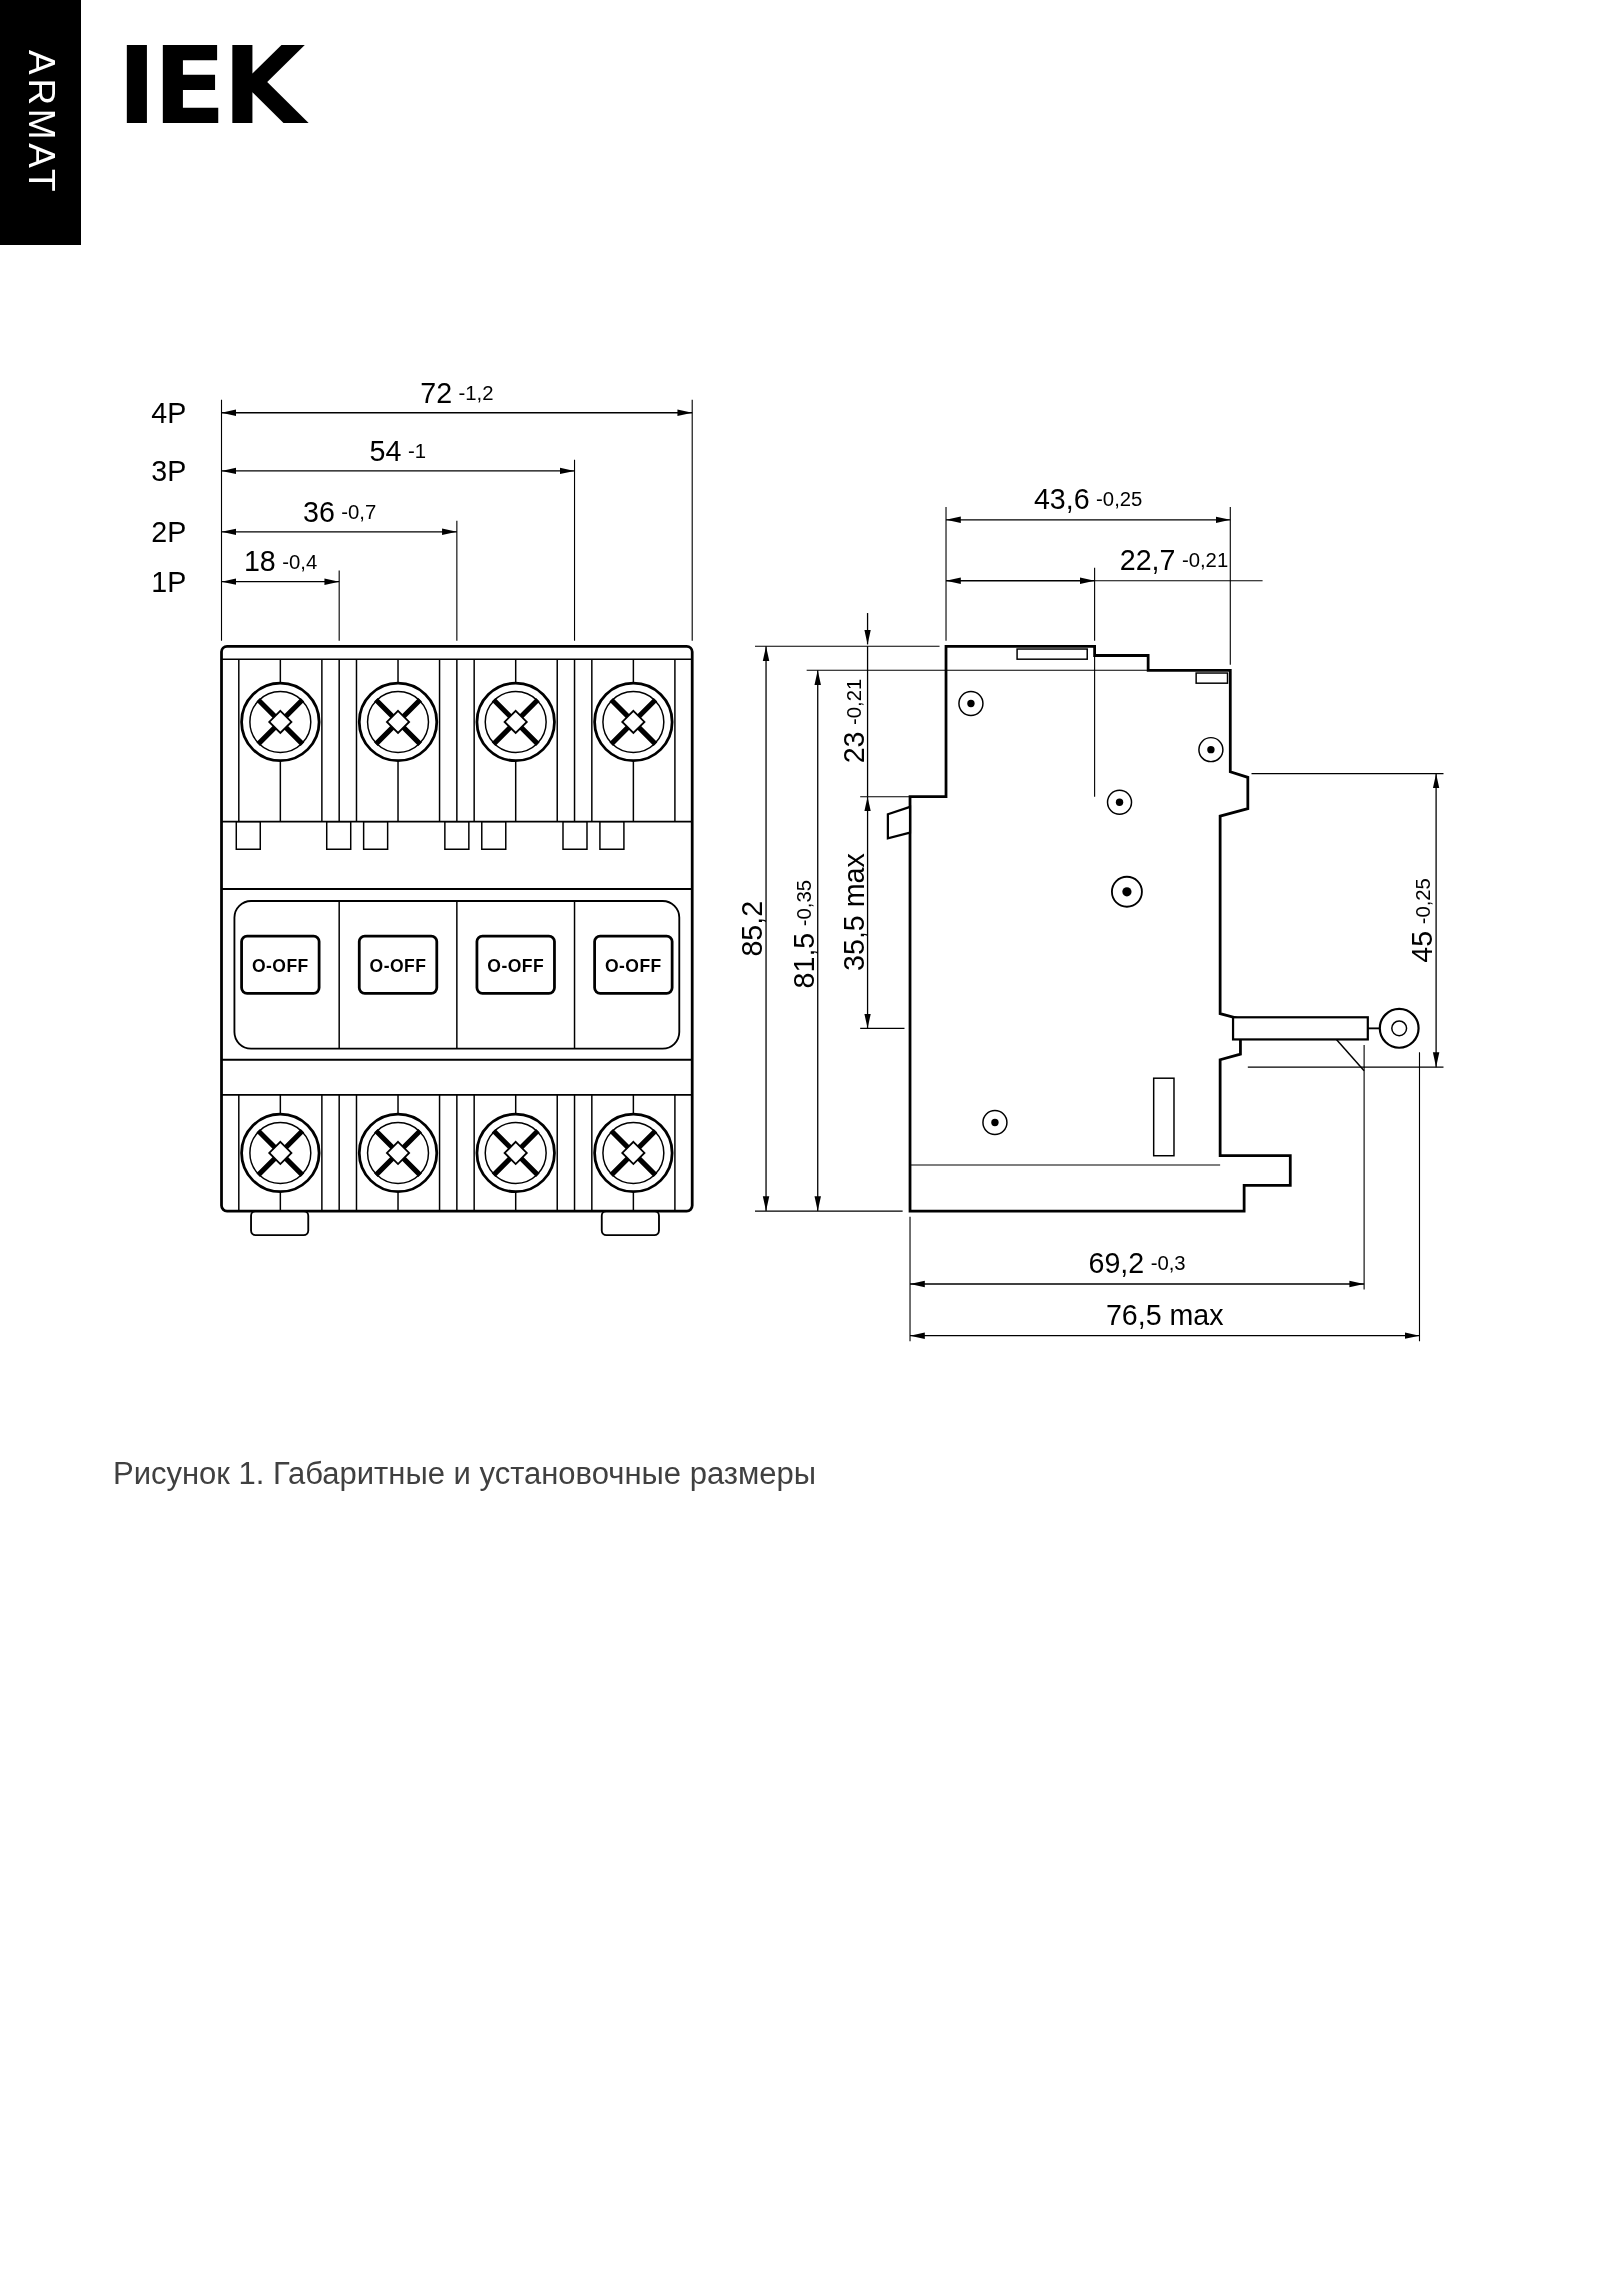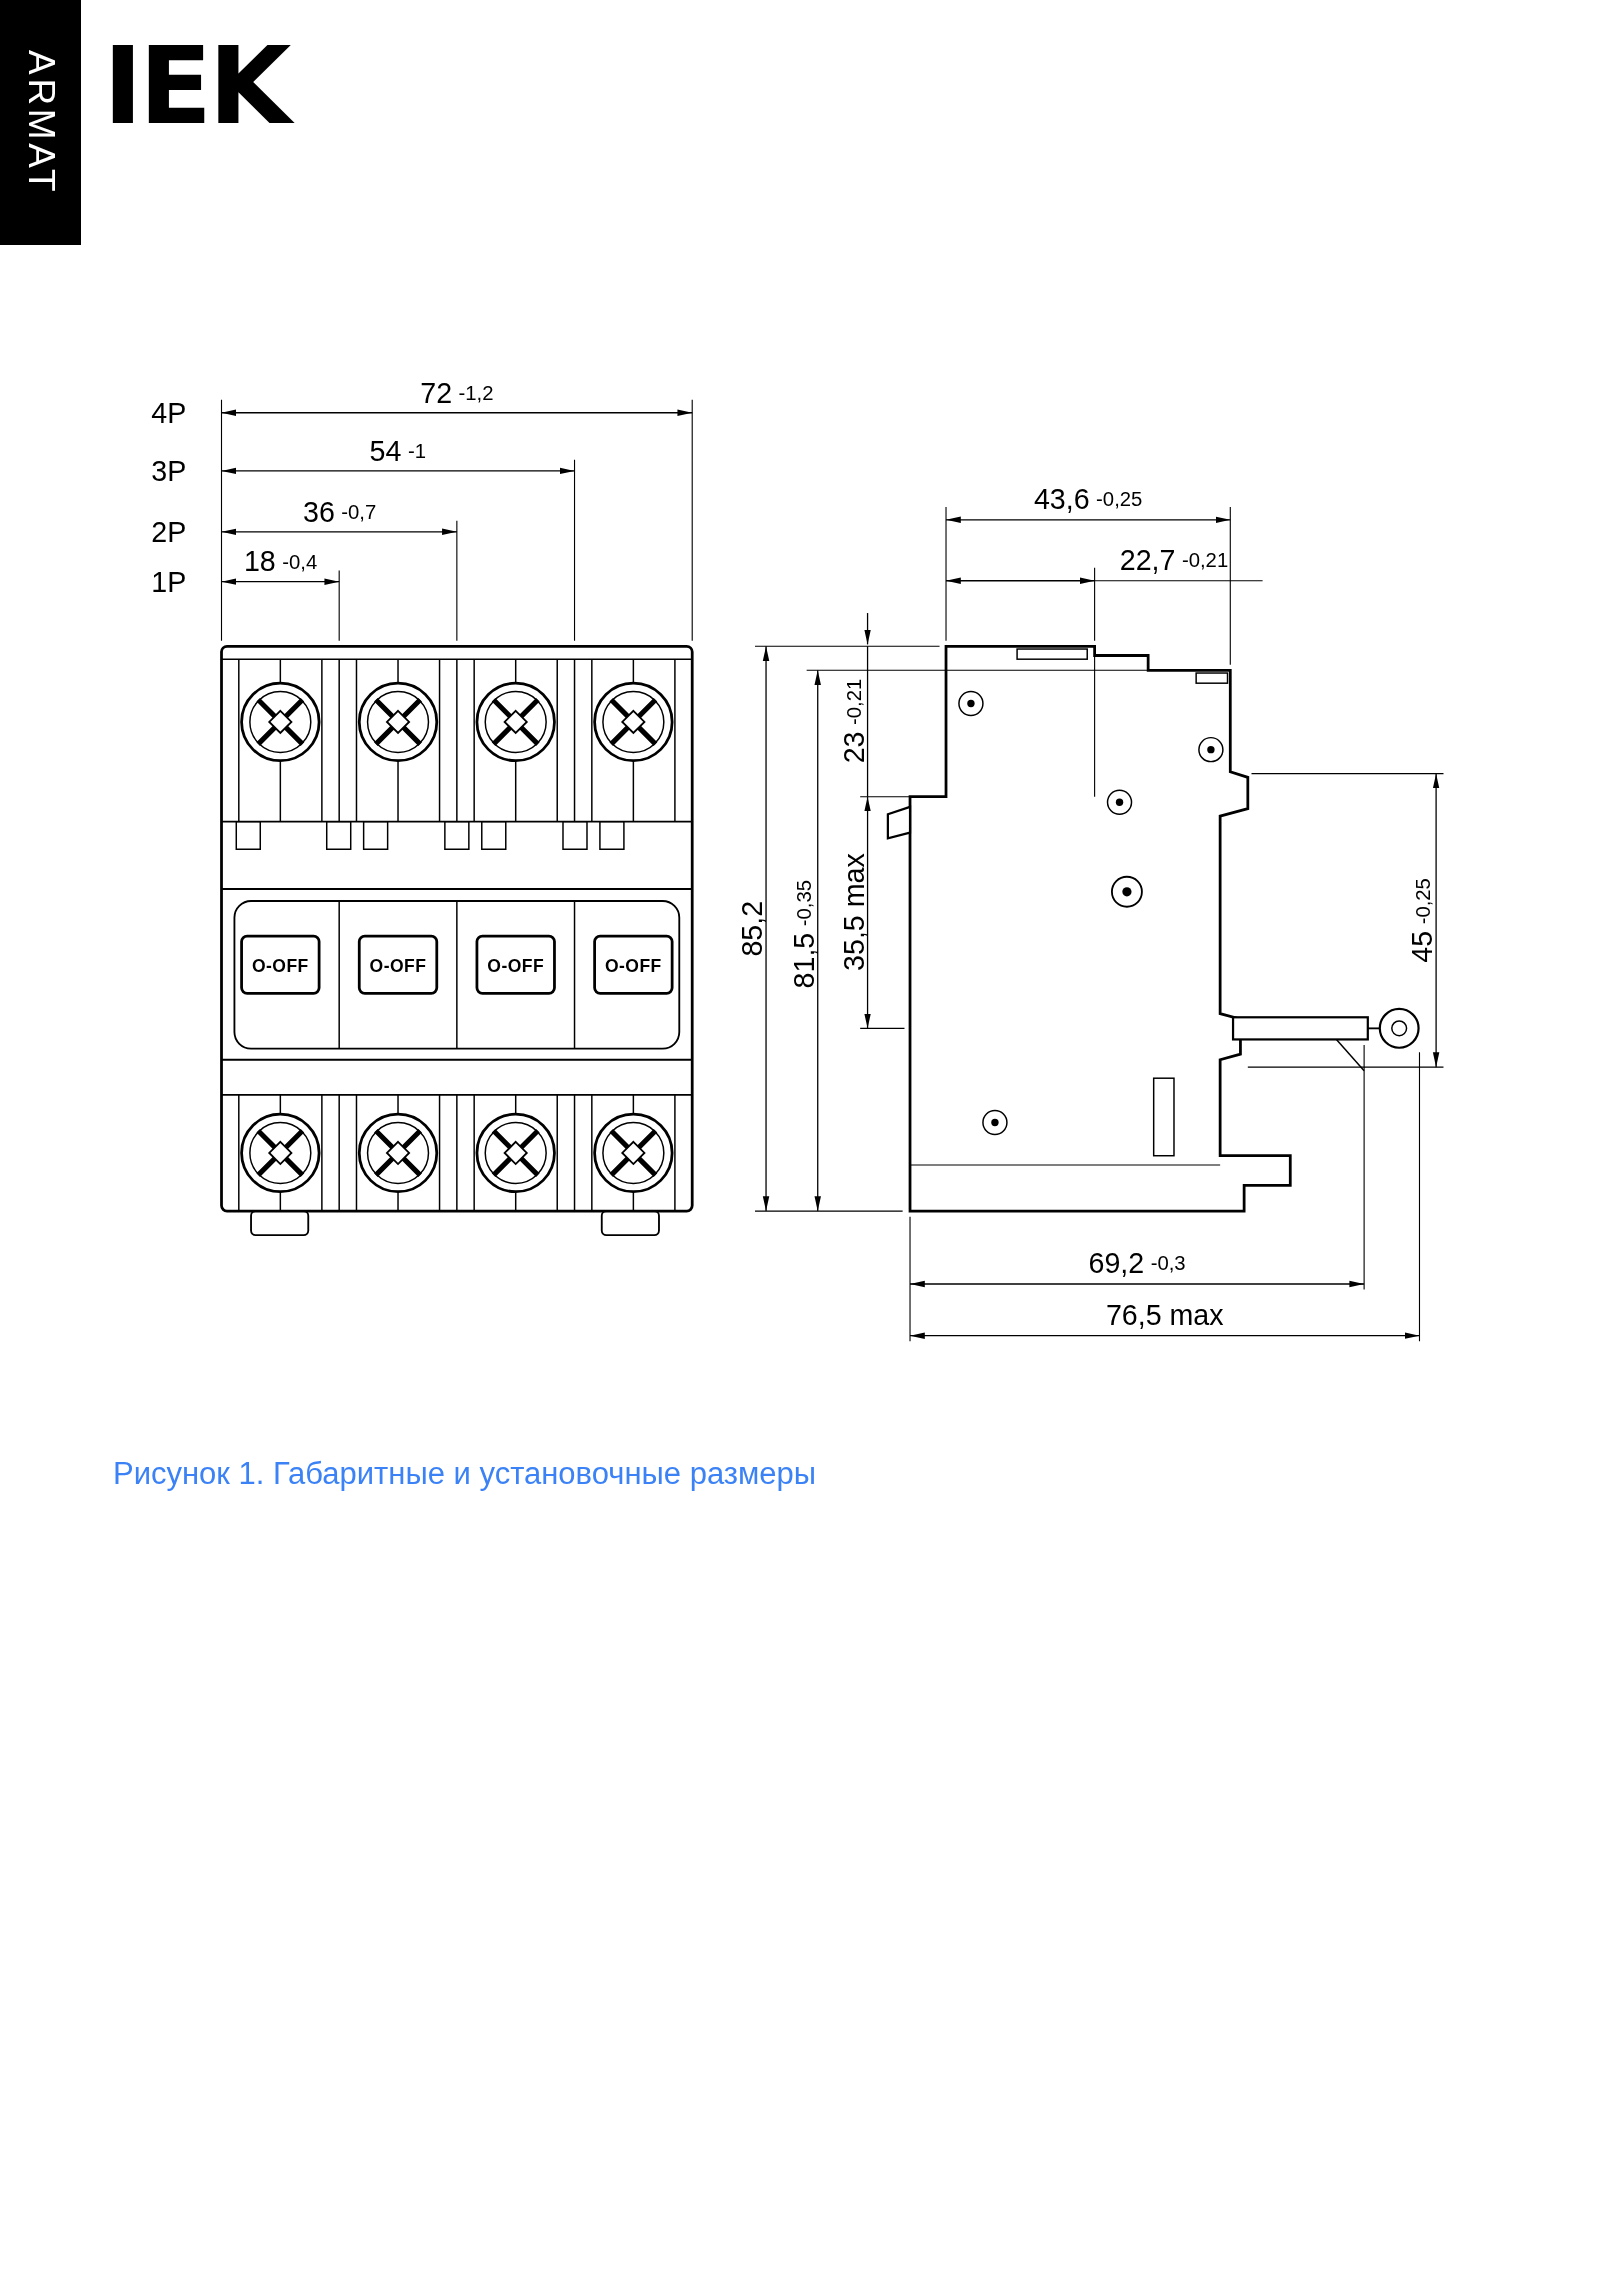--- a/index.html
+++ b/index.html
@@ -6,7 +6,7 @@
   .page{position:relative;width:1617px;height:2293px;background:#fff;font-family:"Liberation Sans",sans-serif;overflow:hidden;}
   .brand-strip{position:absolute;left:0;top:0;width:81px;height:245px;background:#000;display:flex;align-items:center;justify-content:center;}
   .brand-strip span{writing-mode:vertical-rl;color:#fff;font-size:37px;letter-spacing:3.7px;font-weight:500;font-family:"Liberation Sans",sans-serif;}
-  .logo{position:absolute;left:103px;top:33px;font-size:107px;line-height:1;font-weight:900;letter-spacing:-3.7px;color:#000;font-family:"DejaVu Sans",sans-serif;}
+  .logo{position:absolute;left:117px;top:33px;font-size:107px;line-height:1;font-weight:900;letter-spacing:-3.7px;color:#000;font-family:"DejaVu Sans",sans-serif;}
   .caption{position:absolute;left:113px;top:1456px;font-size:31px;color:#3b82f6;}
   svg.drawing{position:absolute;left:0;top:0;}
   

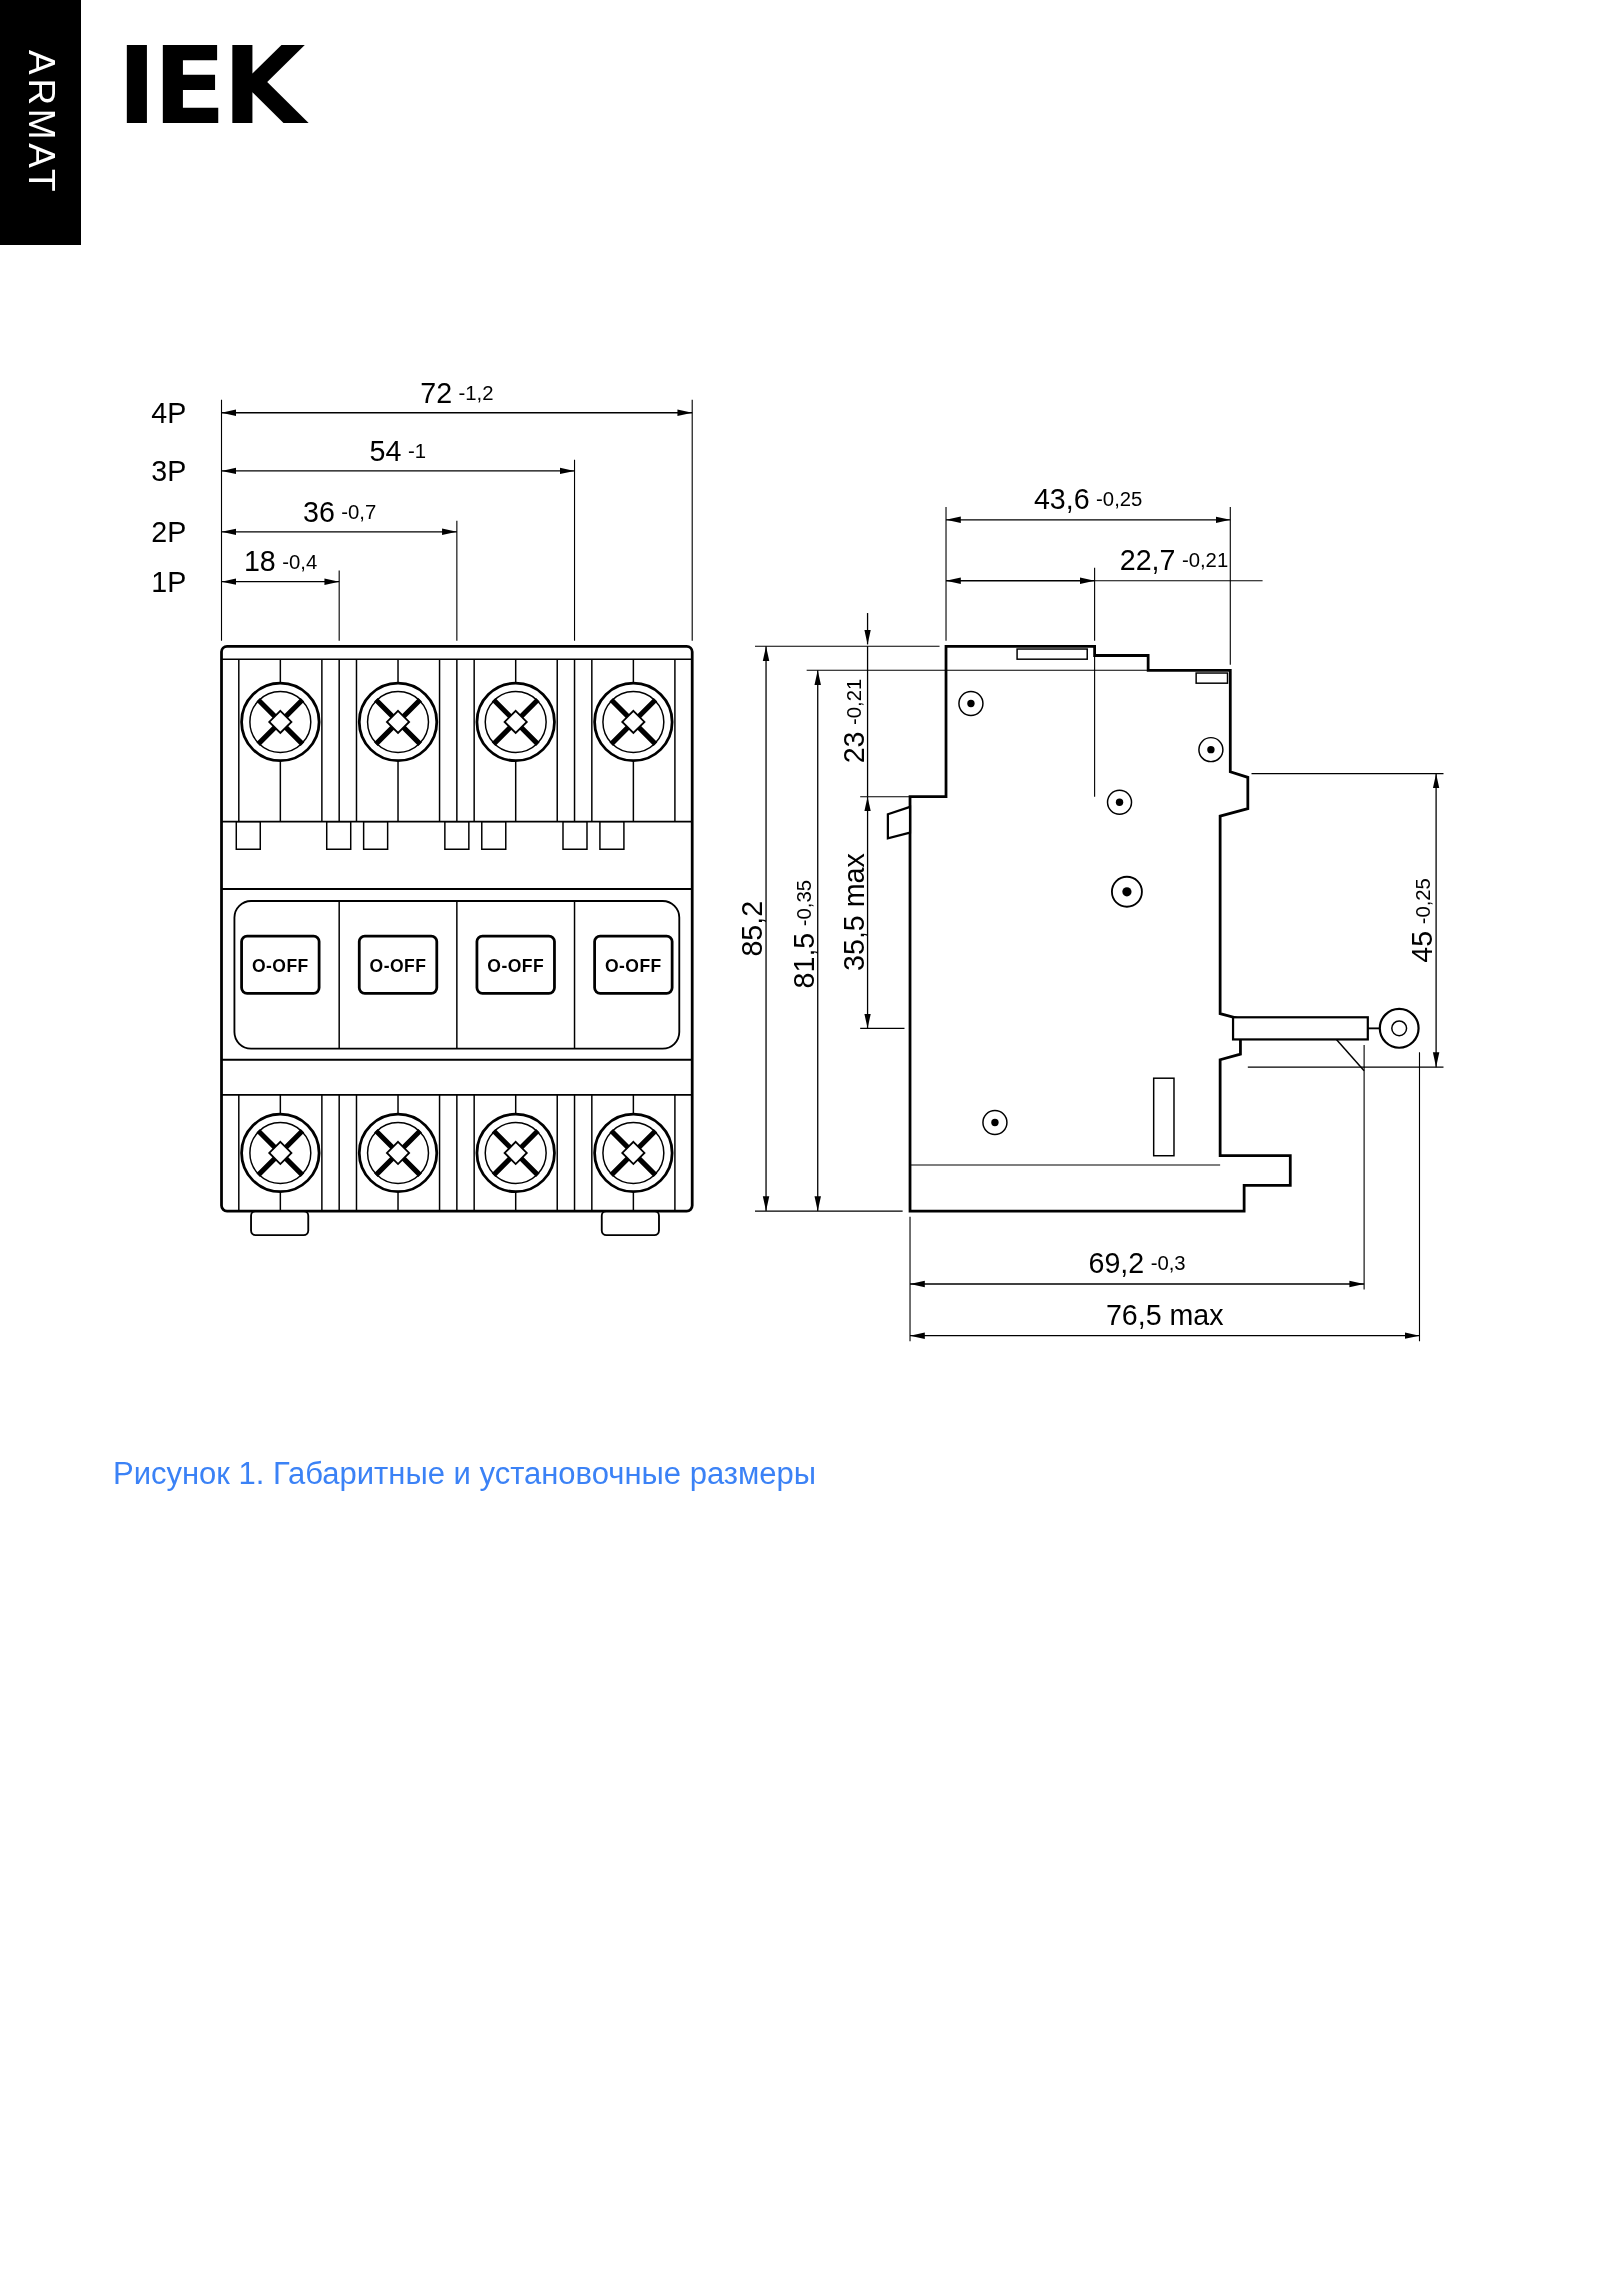--- a/index.html
+++ b/index.html
@@ -7,7 +7,7 @@
   .brand-strip{position:absolute;left:0;top:0;width:81px;height:245px;background:#000;display:flex;align-items:center;justify-content:center;}
   .brand-strip span{writing-mode:vertical-rl;color:#fff;font-size:37px;letter-spacing:3.7px;font-weight:500;font-family:"Liberation Sans",sans-serif;}
   .logo{position:absolute;left:117px;top:33px;font-size:107px;line-height:1;font-weight:900;letter-spacing:-3.7px;color:#000;font-family:"DejaVu Sans",sans-serif;}
-  .caption{position:absolute;left:113px;top:1456px;font-size:31px;color:#3b82f6;}
+  .caption{position:absolute;left:113px;top:1456px;font-size:31px;color:#404040;}
   svg.drawing{position:absolute;left:0;top:0;}
   
   .ol{fill:#fff;stroke:#000;stroke-width:3;}

